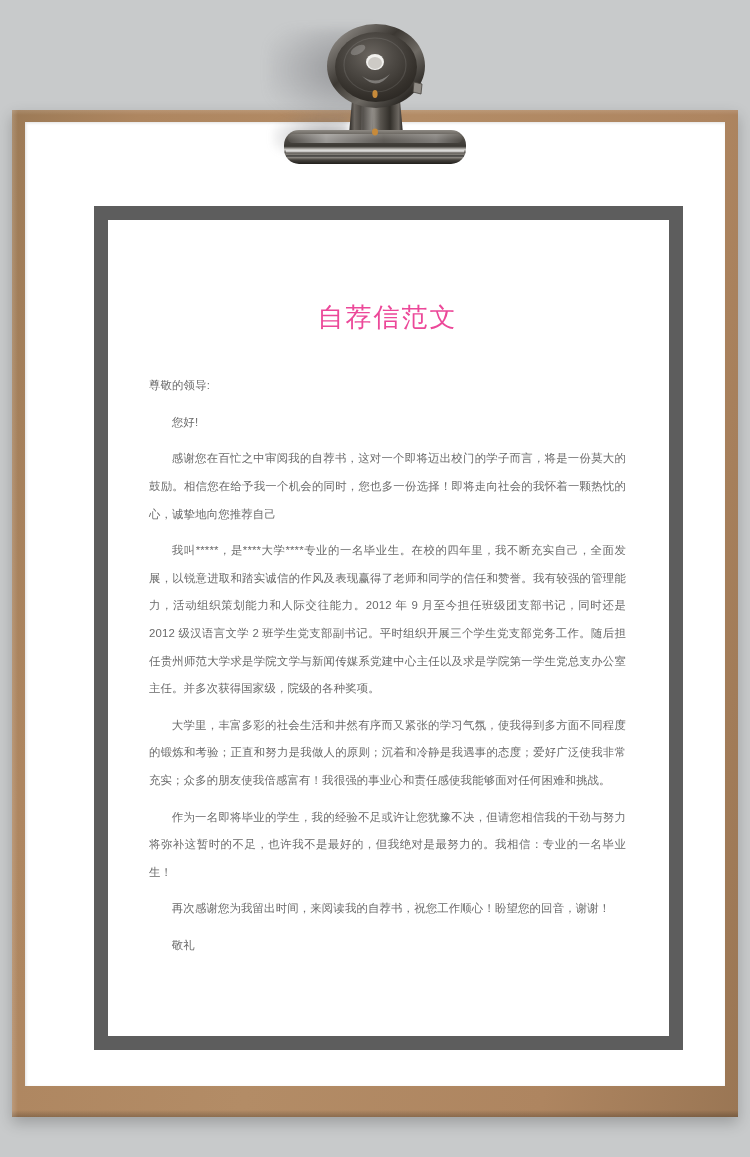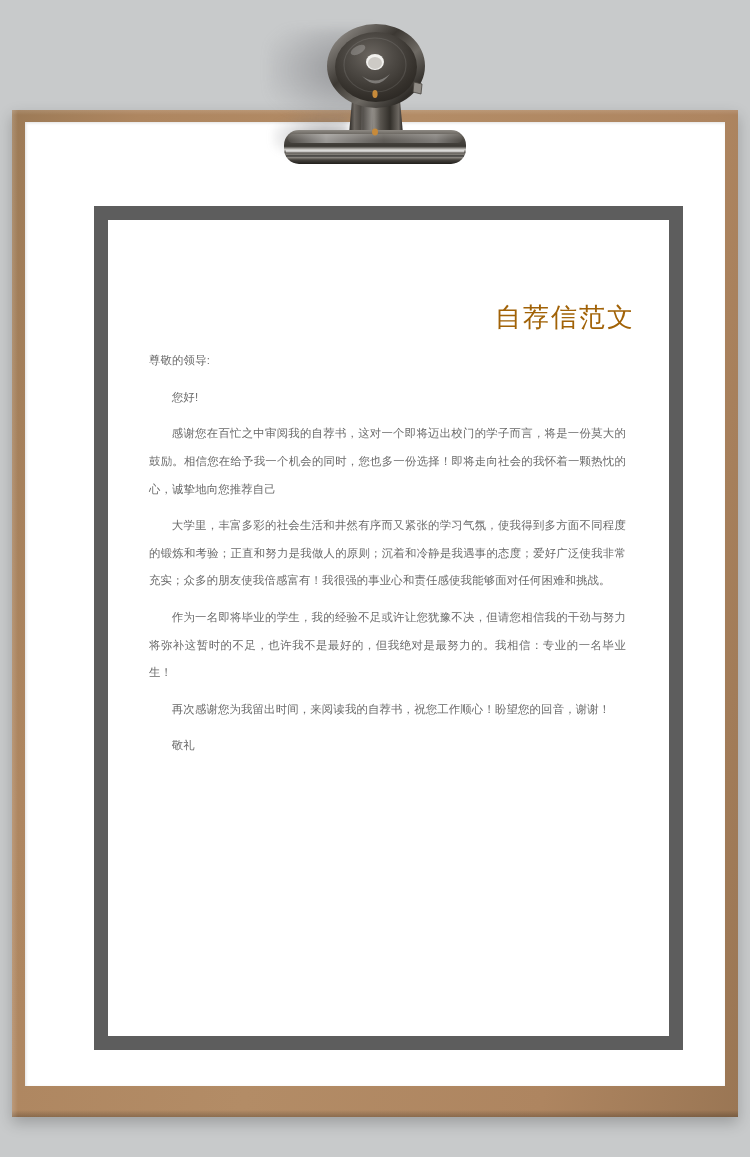--- a/index.html
+++ b/index.html
@@ -71,12 +71,12 @@
   }
 
   #doc-title {
-    text-align: right;
+    text-align: center;
     font-size: 26px;
-    color: #a16207;
+    color: #ec4899;
     letter-spacing: 2px;
     line-height: 1.2;
-    margin: 0 0 14px 0;
+    margin: 0 0 39px 0;
     font-weight: normal;
   }
 

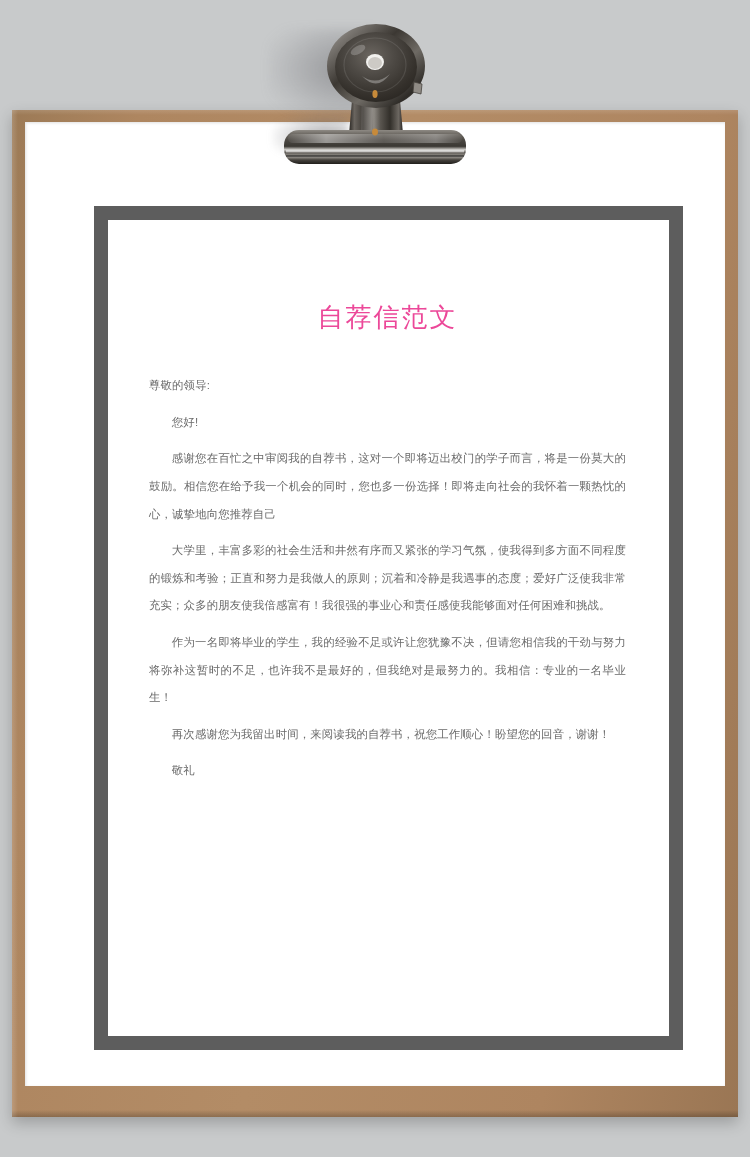--- a/index.html
+++ b/index.html
@@ -220,6 +220,7 @@
         <p class="para indent">您好!</p>
 
         <p class="para indent">感谢您在百忙之中审阅我的自荐书，这对一个即将迈出校门的学子而言，将是一份莫大的鼓励。相信您在给予我一个机会的同时，您也多一份选择！即将走向社会的我怀着一颗热忱的心，诚挚地向您推荐自己</p>
+        <p class="para indent gap">我叫*****，是****大学****专业的一名毕业生。在校的四年里，我不断充实自己，全面发展，以锐意进取和踏实诚信的作风及表现赢得了老师和同学的信任和赞誉。我有较强的管理能力，活动组织策划能力和人际交往能力。2012 年 9 月至今担任班级团支部书记，同时还是 2012 级汉语言文学 2 班学生党支部副书记。平时组织开展三个学生党支部党务工作。随后担任贵州师范大学求是学院文学与新闻传媒系党建中心主任以及求是学院第一学生党总支办公室主任。并多次获得国家级，院级的各种奖项。</p>
         <p class="para indent gap">大学里，丰富多彩的社会生活和井然有序而又紧张的学习气氛，使我得到多方面不同程度的锻炼和考验；正直和努力是我做人的原则；沉着和冷静是我遇事的态度；爱好广泛使我非常充实；众多的朋友使我倍感富有！我很强的事业心和责任感使我能够面对任何困难和挑战。</p>
         <p class="para indent gap">作为一名即将毕业的学生，我的经验不足或许让您犹豫不决，但请您相信我的干劲与努力将弥补这暂时的不足，也许我不是最好的，但我绝对是最努力的。我相信：专业的一名毕业生！</p>
         <p class="para indent gap">再次感谢您为我留出时间，来阅读我的自荐书，祝您工作顺心！盼望您的回音，谢谢！</p>

